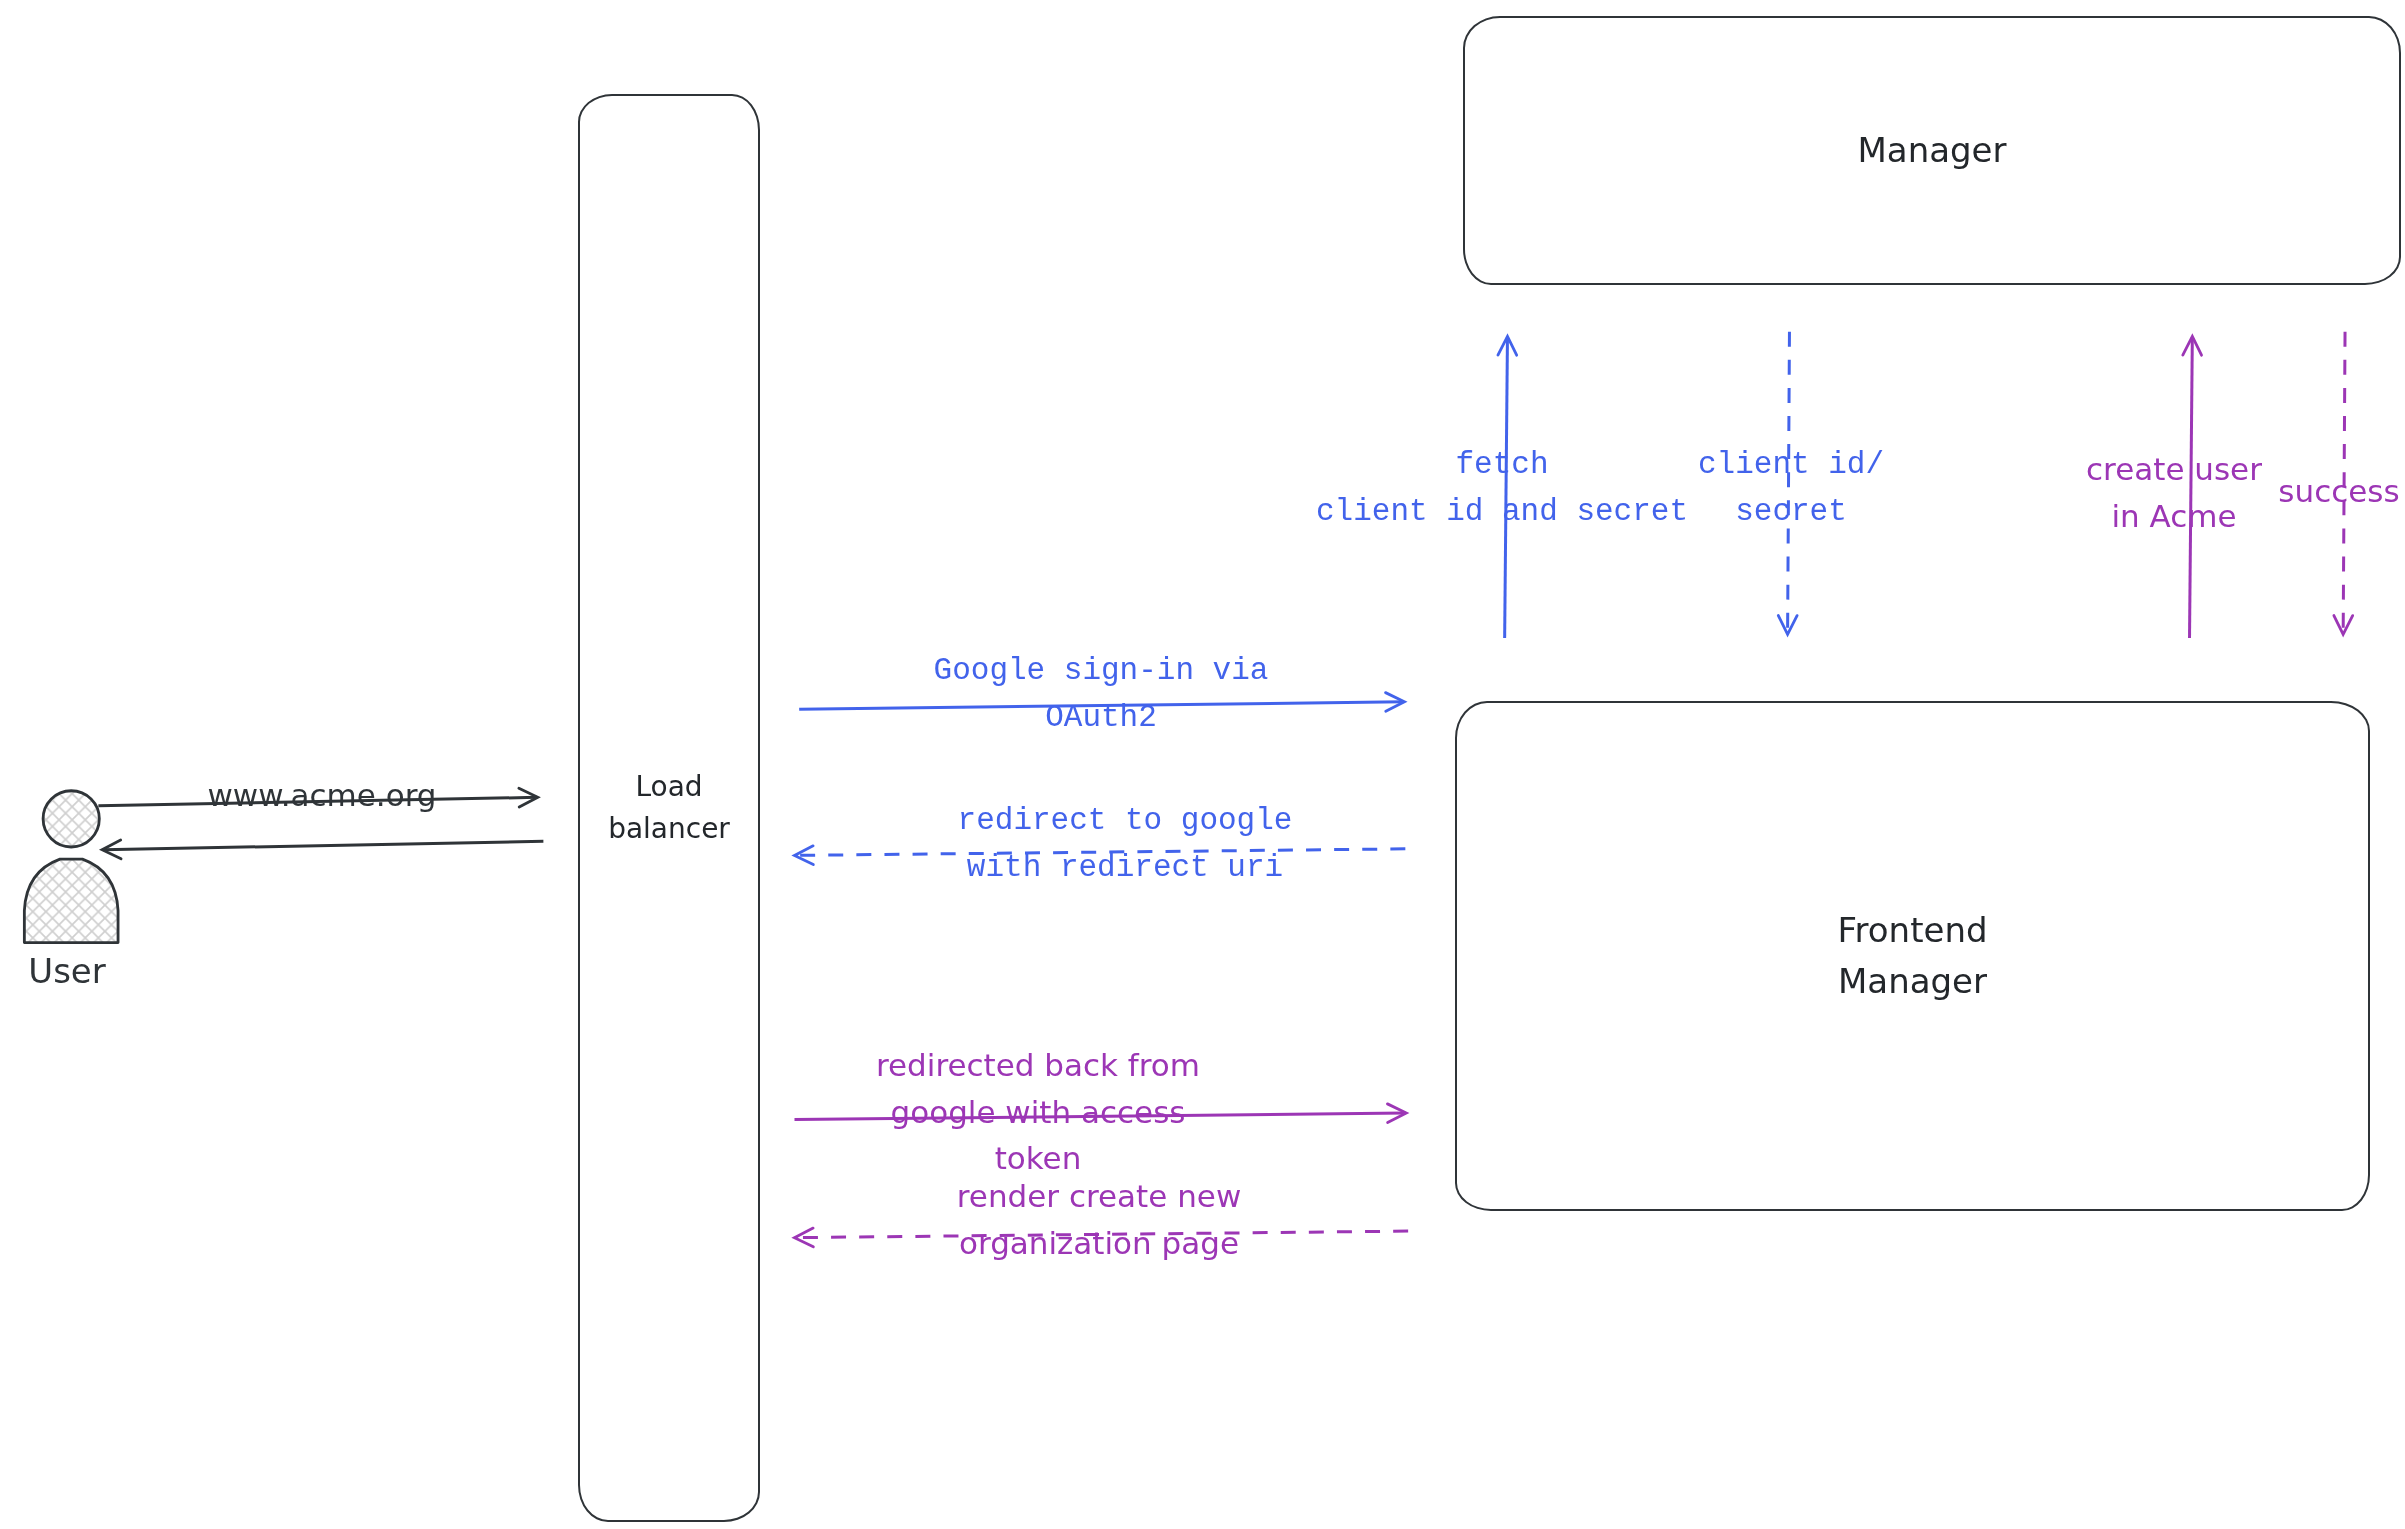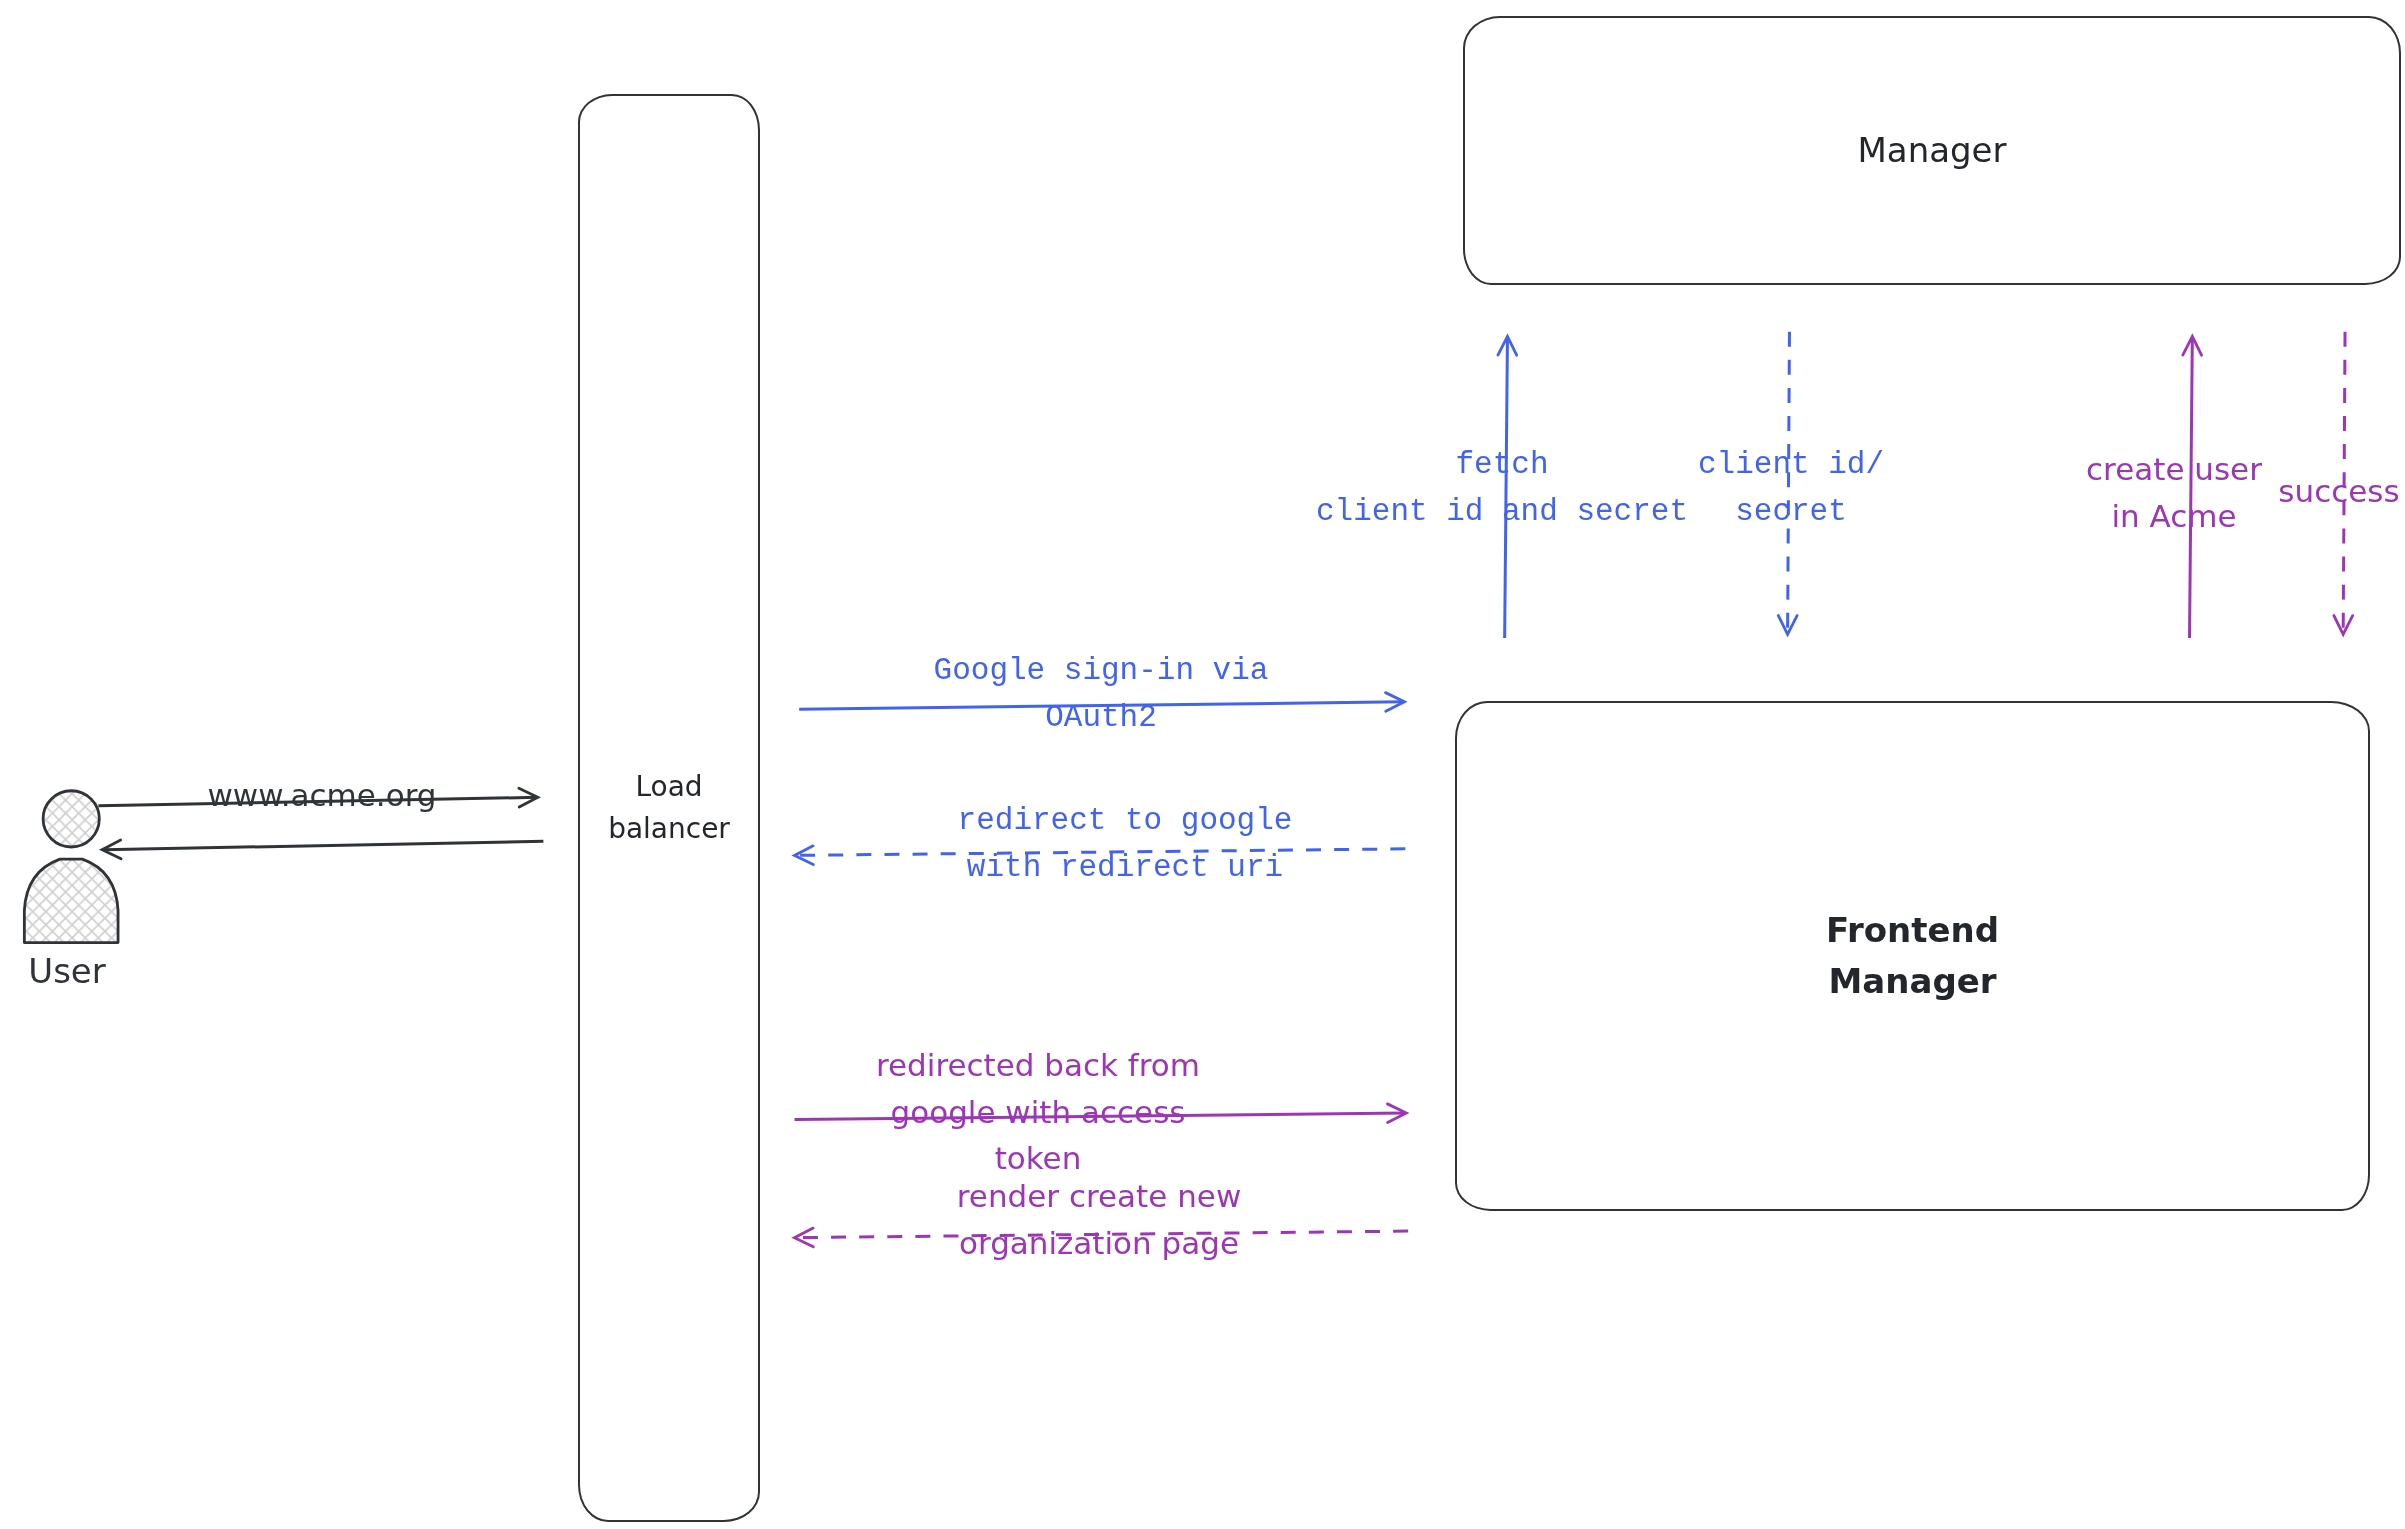--- a/index.html
+++ b/index.html
@@ -18,7 +18,7 @@
   .frontier-box  { left:1463px; top:16px;  width:934px; height:265px;
                    border-radius:37px 32px 36px 28px / 32px 37px 28px 36px; font-size:34px; }
   .fm-box        { left:1455px; top:701px; width:911px; height:506px;
-                   border-radius:32px 39px 28px 36px / 37px 30px 36px 28px; font-size:34px;font-weight:bold; }
+                   border-radius:32px 39px 28px 36px / 37px 30px 36px 28px; font-size:34px; }
   .lb-box        { left:578px;  top:94px; width:178px; height:1424px;
                    border-radius:34px 28px 36px 30px / 28px 36px 30px 37px; font-size:28px; }
   .lbl {

